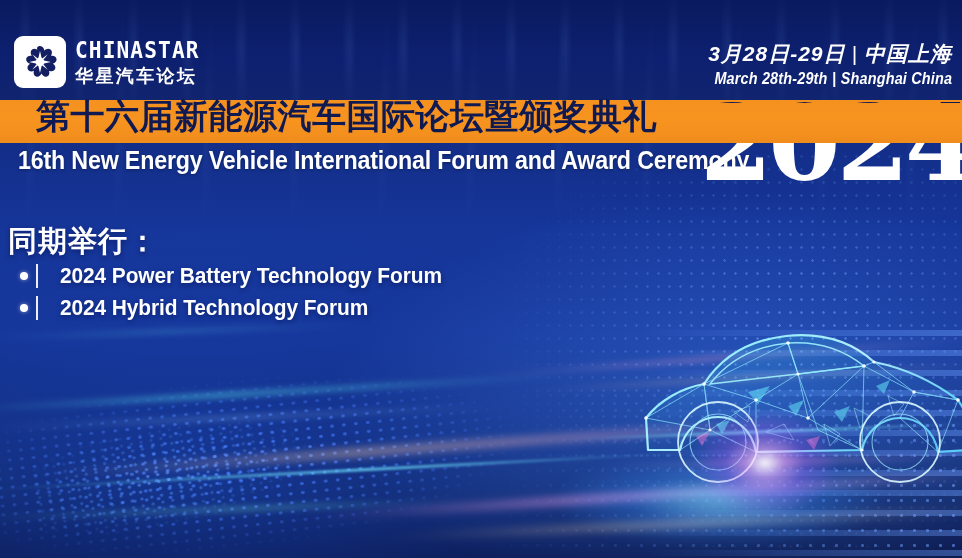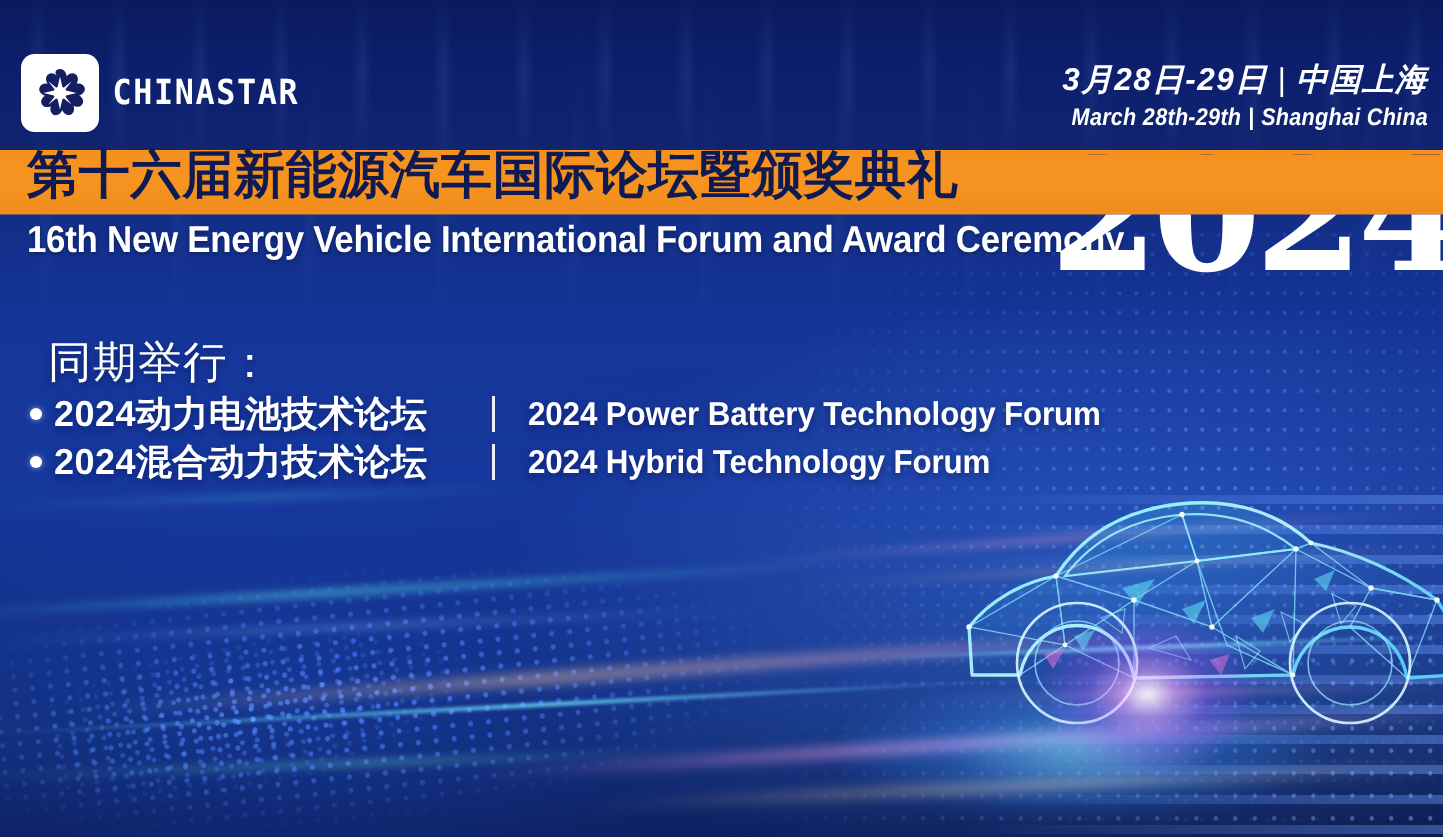--- a/index.html
+++ b/index.html
@@ -363,6 +363,7 @@
     </div>
     <div class="logo-text">
       <div class="logo-en">CHINASTAR</div>
+      <div class="logo-cn">华星汽车论坛</div>
     </div>
   </div>
 

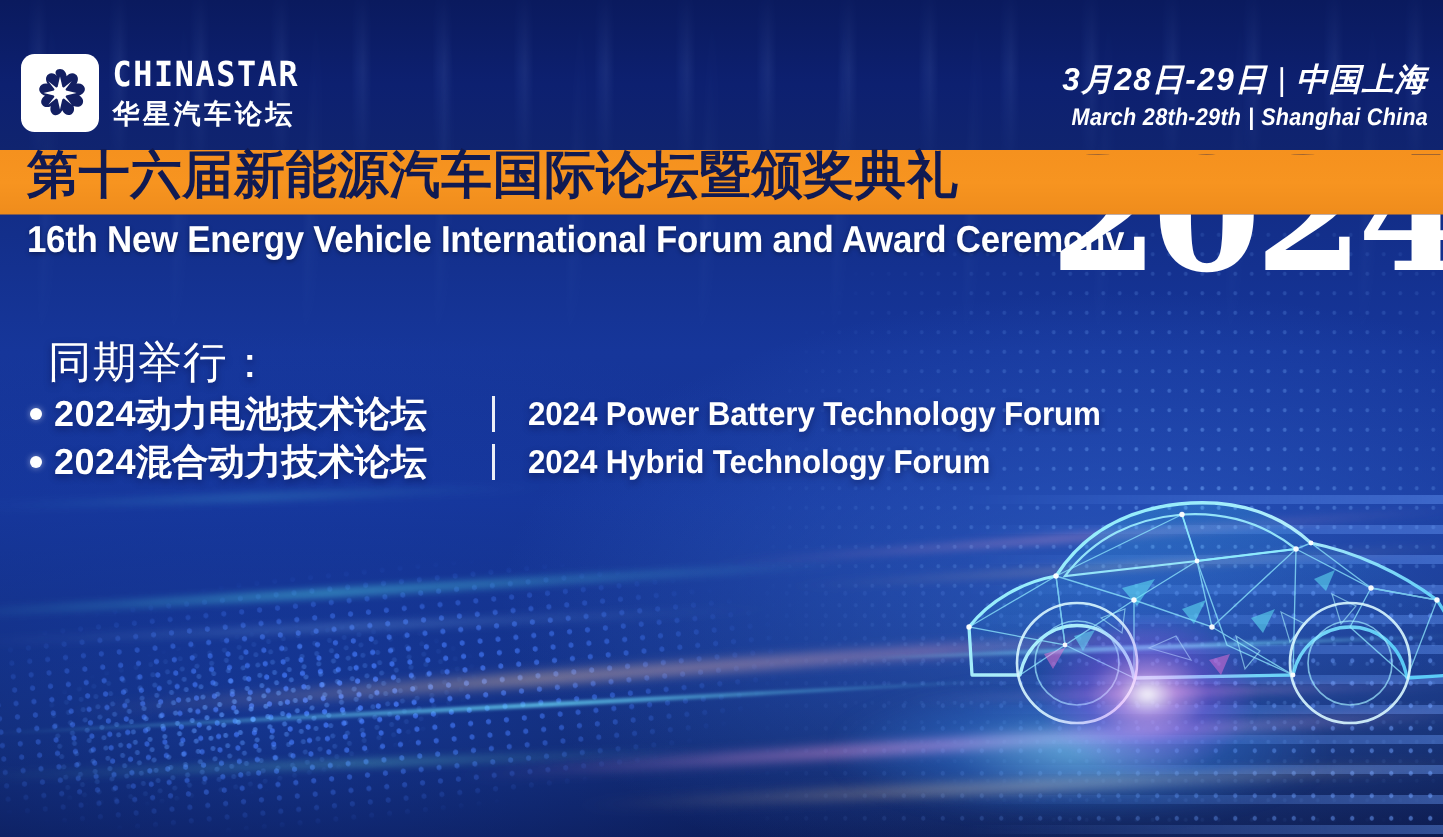--- a/index.html
+++ b/index.html
@@ -161,7 +161,7 @@
     background:linear-gradient(180deg,#f5911e 0%, #f79420 50%, #ef8c1c 100%);
   }
   .title-cn {
-    position:absolute; left:18px; top:100px; height:33px;
+    position:absolute; left:36px; top:100px; height:33px;
     display:flex; align-items:center;
     color:#101a52; font-size:34px; font-weight:bold;
     letter-spacing:0.5px; white-space:nowrap;

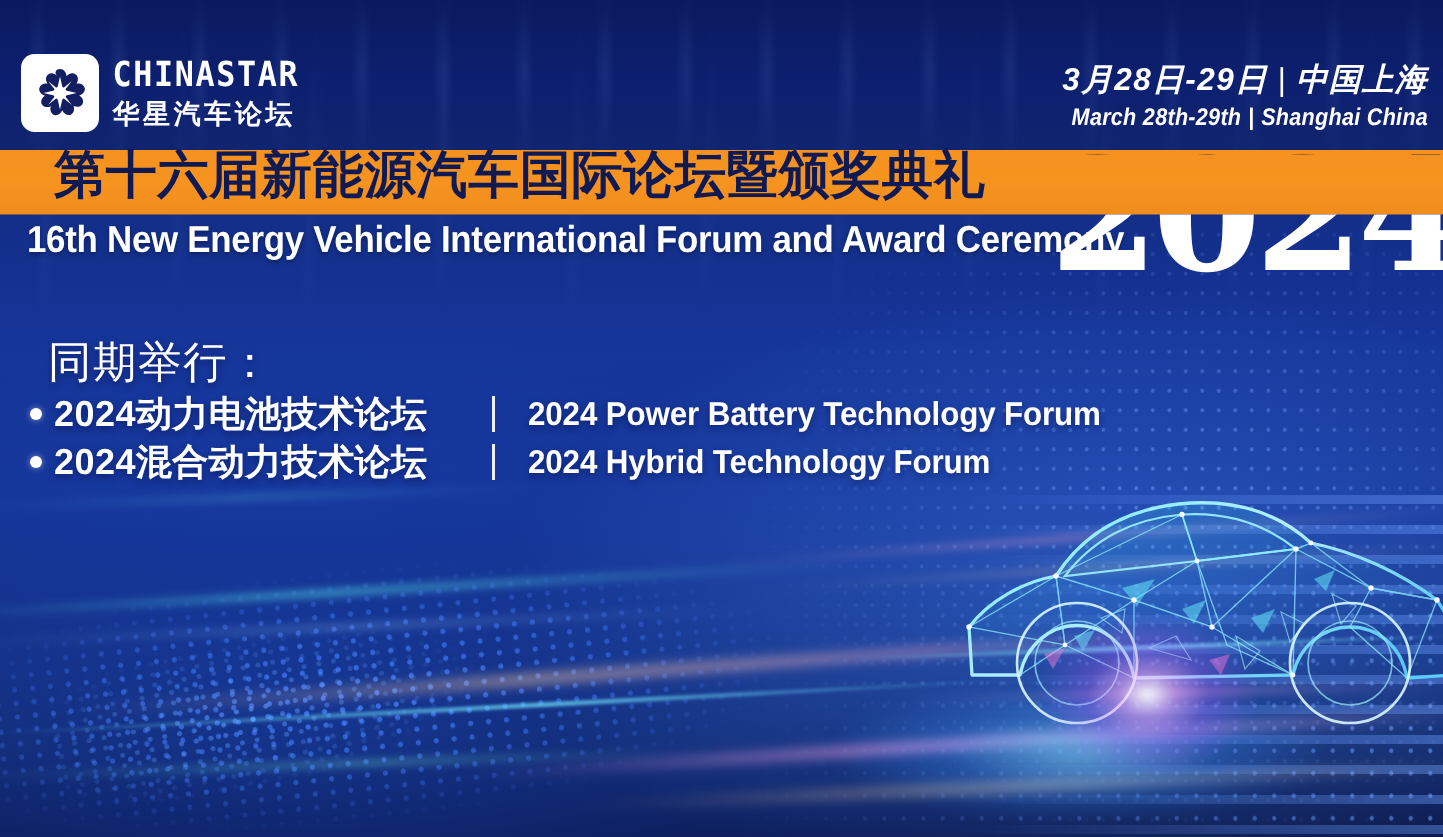--- a/index.html
+++ b/index.html
@@ -185,8 +185,8 @@
 
   
   .concurrent-title {
-    position:absolute; left:32px; top:222px;
-    color:#ffffff; font-size:29px; font-weight:normal; letter-spacing:1px;
+    position:absolute; left:8px; top:222px;
+    color:#ffffff; font-size:29px; font-weight:bold; letter-spacing:1px;
     text-shadow:0 2px 5px rgba(0,10,60,.5);
     z-index:4;
   }

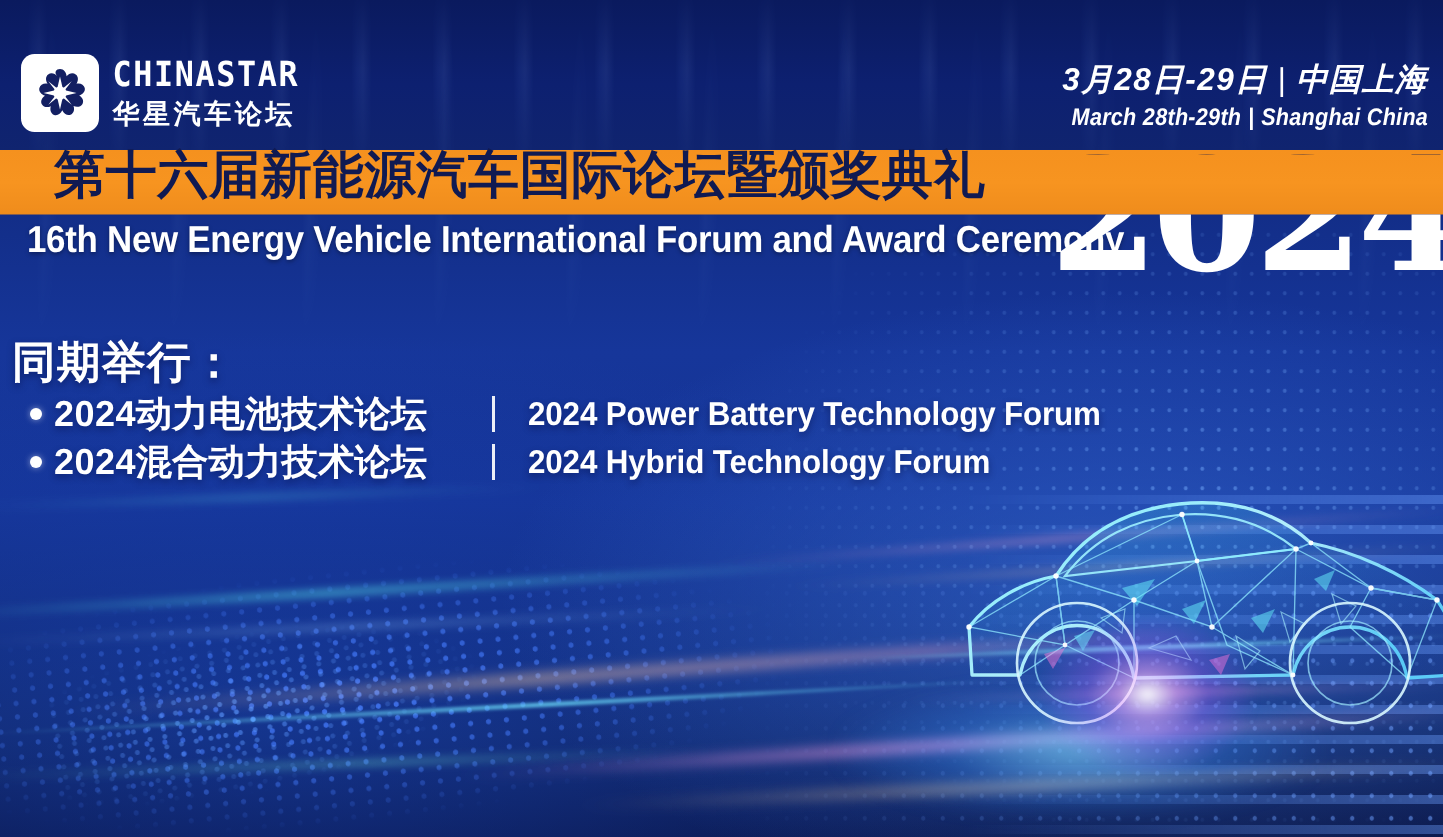--- a/index.html
+++ b/index.html
@@ -403,7 +403,6 @@
 
     <div class="forum-row">
       <span class="bullet"></span>
-      <span class="forum-cn">2024动力电池技术论坛</span>
       <span class="forum-div"></span>
       <span class="forum-en">2024 Power Battery Technology Forum</span>
     </div>

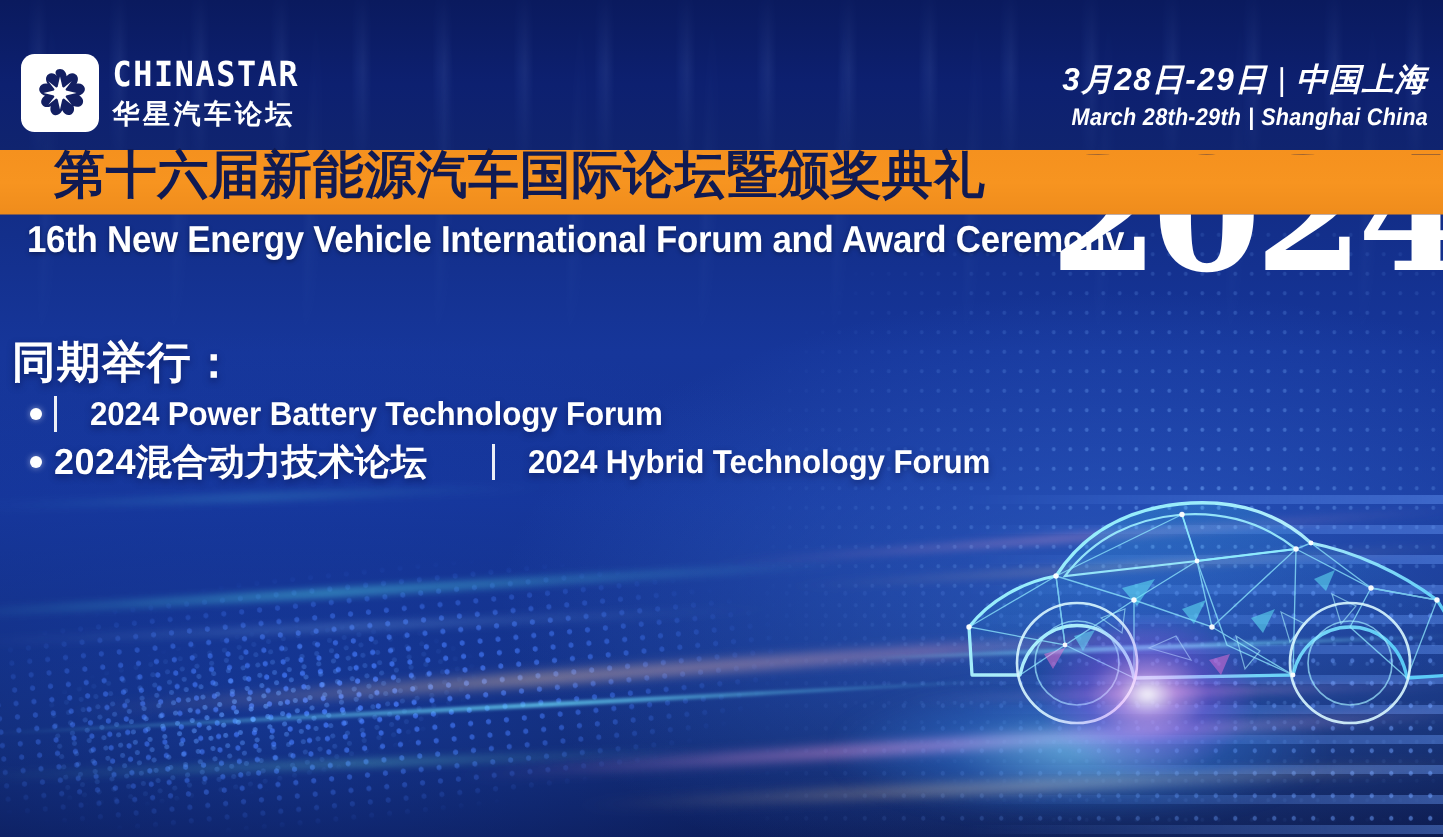--- a/index.html
+++ b/index.html
@@ -410,7 +410,6 @@
 
     <div class="forum-row">
       <span class="bullet"></span>
-      <span class="forum-cn">2024混合动力技术论坛</span>
       <span class="forum-div"></span>
       <span class="forum-en">2024 Hybrid Technology Forum</span>
     </div>

